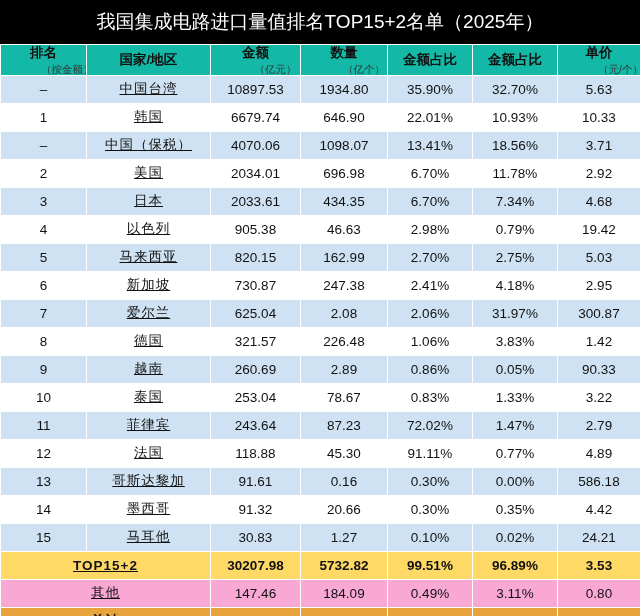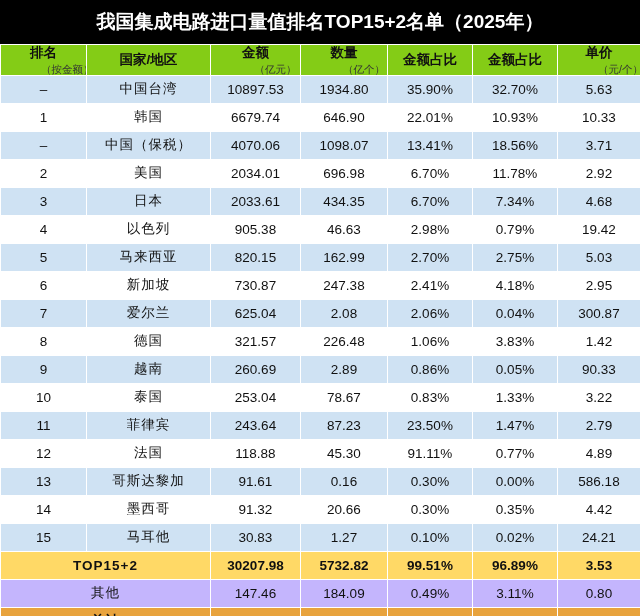--- a/index.html
+++ b/index.html
@@ -27,7 +27,7 @@
     align-items: center;
     justify-content: center;
     font-size: 19px;
-    font-weight: bold;
+    font-weight: normal;
     letter-spacing: 0px;
     white-space: nowrap;
   }

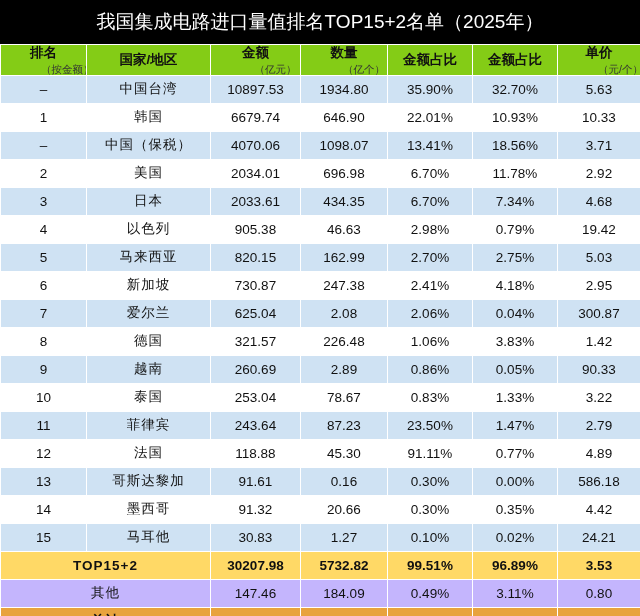--- a/index.html
+++ b/index.html
@@ -48,7 +48,7 @@
     white-space: nowrap;
   }
   thead th {
-    background: #84cc16;
+    background: #14b8a6;
     border: 1px solid #d9d9d9;
     height: 46px;
     font-size: 15px;

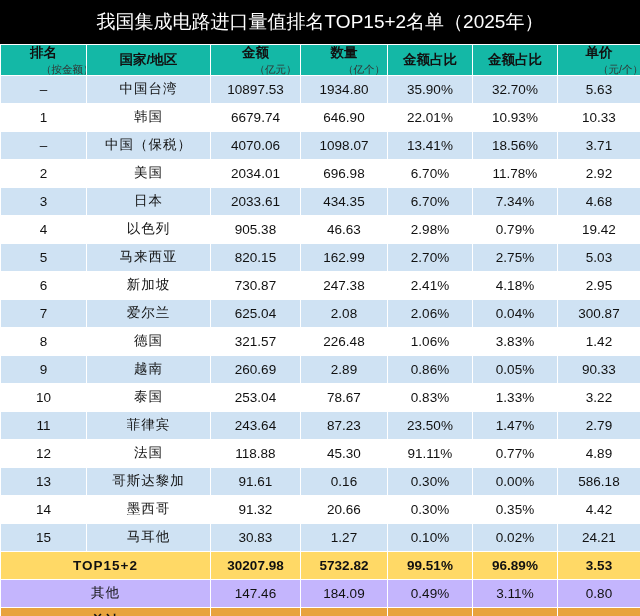--- a/index.html
+++ b/index.html
@@ -78,6 +78,7 @@
   }
   td.name {
     letter-spacing: 1px;
+    text-decoration: underline;
   }
   tr.sum-a td {
     background: #ffd966;

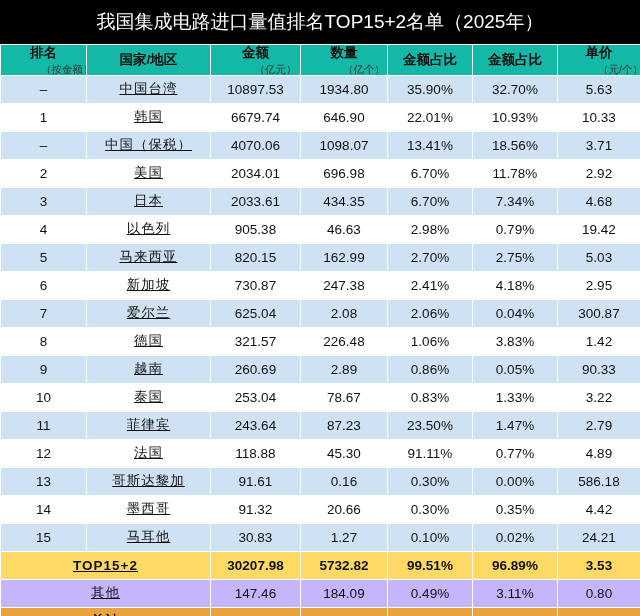--- a/index.html
+++ b/index.html
@@ -222,7 +222,7 @@
           <td class="num">625.04</td>
           <td class="num">2.08</td>
           <td class="num">2.06%</td>
-          <td class="num">0.04%</td>
+          <td class="num">31.97%</td>
           <td class="num">300.87</td>
         </tr>
         <tr class="even">

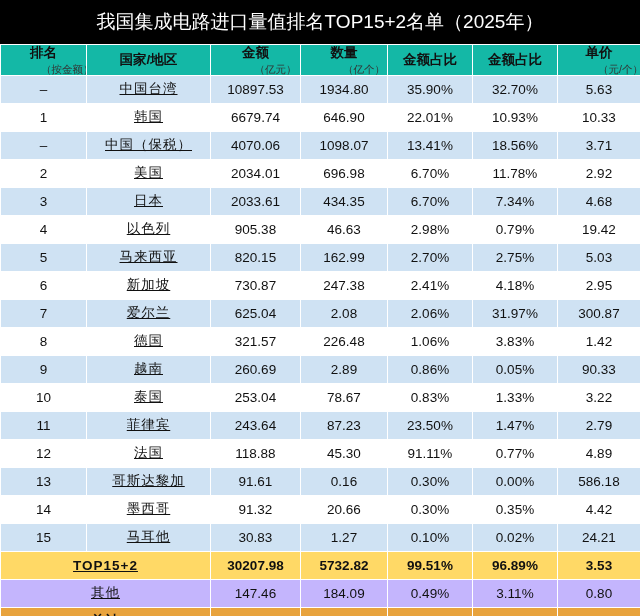--- a/index.html
+++ b/index.html
@@ -257,7 +257,7 @@
           <td class="name">菲律宾</td>
           <td class="num">243.64</td>
           <td class="num">87.23</td>
-          <td class="num">23.50%</td>
+          <td class="num">72.02%</td>
           <td class="num">1.47%</td>
           <td class="num">2.79</td>
         </tr>

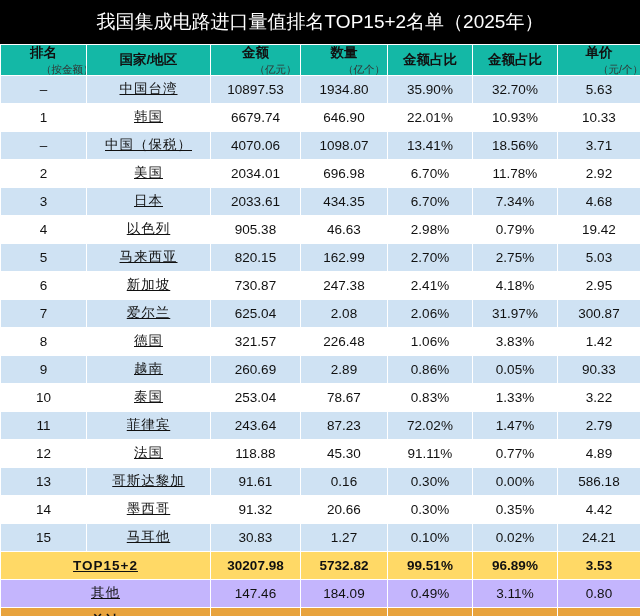--- a/index.html
+++ b/index.html
@@ -85,7 +85,7 @@
     font-weight: bold;
   }
   tr.sum-b td {
-    background: #c4b5fd;
+    background: #f9a8d4;
     margin-top: 44px;
   }
   tr.sum-c td {

